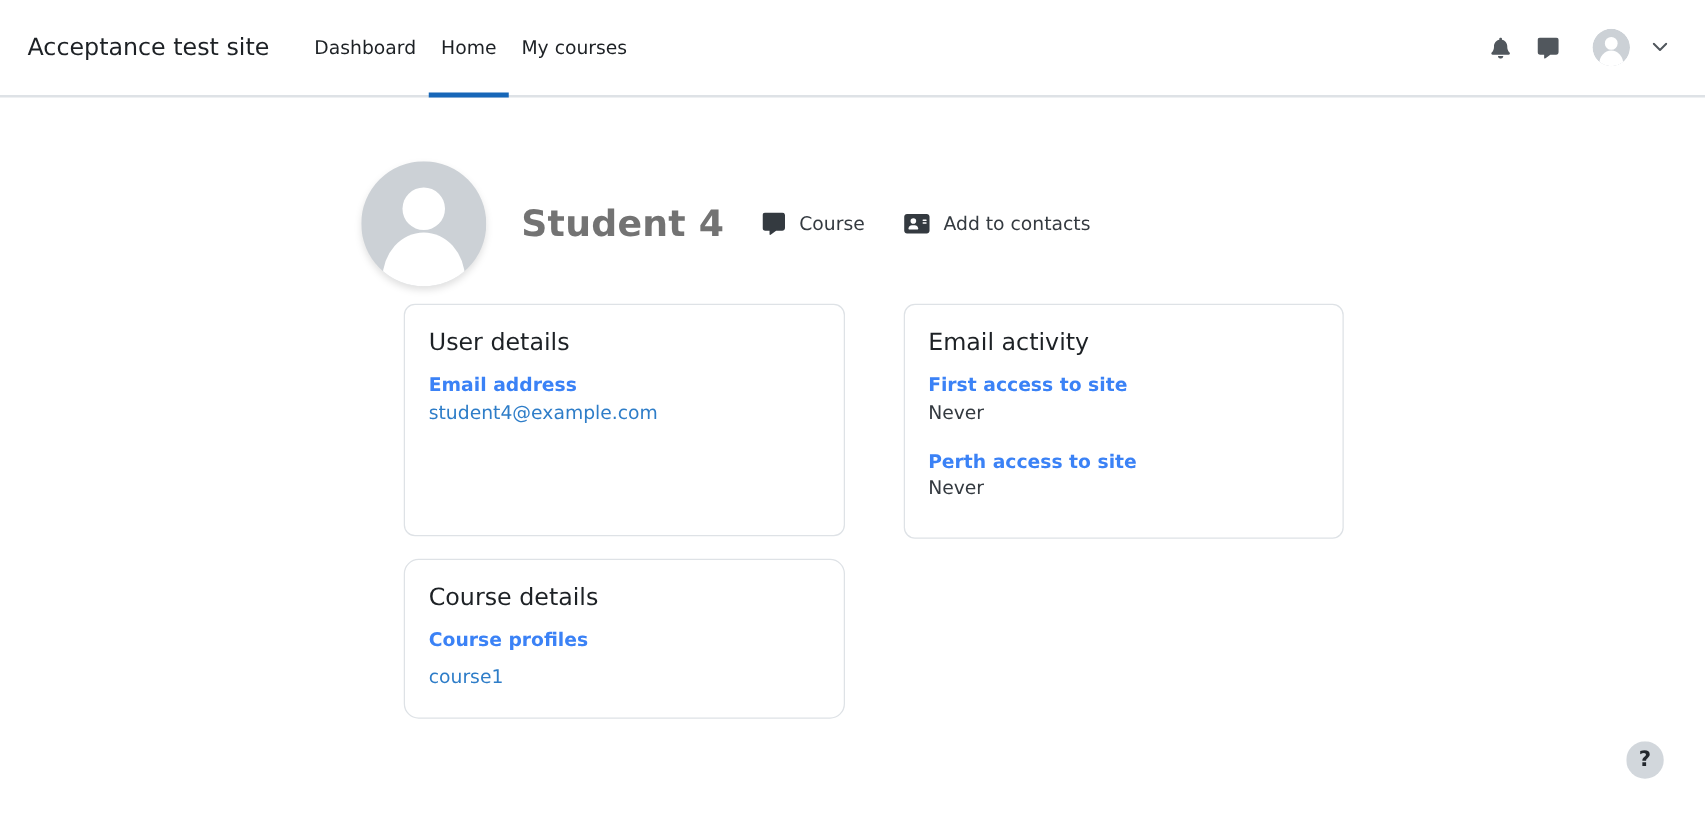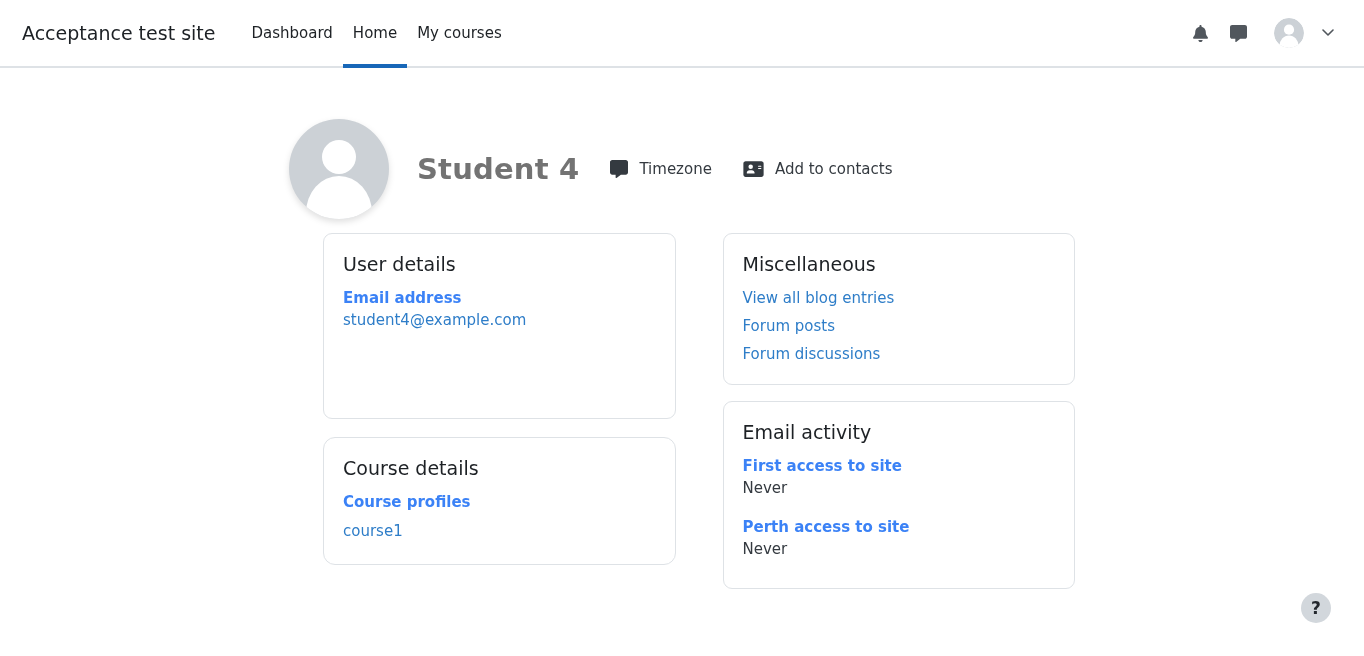--- a/index.html
+++ b/index.html
@@ -7,7 +7,7 @@
     font-family:"DejaVu Sans","Liberation Sans",sans-serif; color:#1d2125; }
 
   
-  .navbar { height:68px; background:#fff; border-bottom:2px solid #dee2e6;
+  .navbar { height:78px; background:#fff; border-bottom:2px solid #dee2e6;
     display:flex; align-items:stretch; padding:0 20px 0 22px; }
   .site-title { font-size:19px; color:#1d2125; align-self:center; margin-right:26px; white-space:nowrap; }
   .nav-tabs { display:flex; align-items:stretch; }

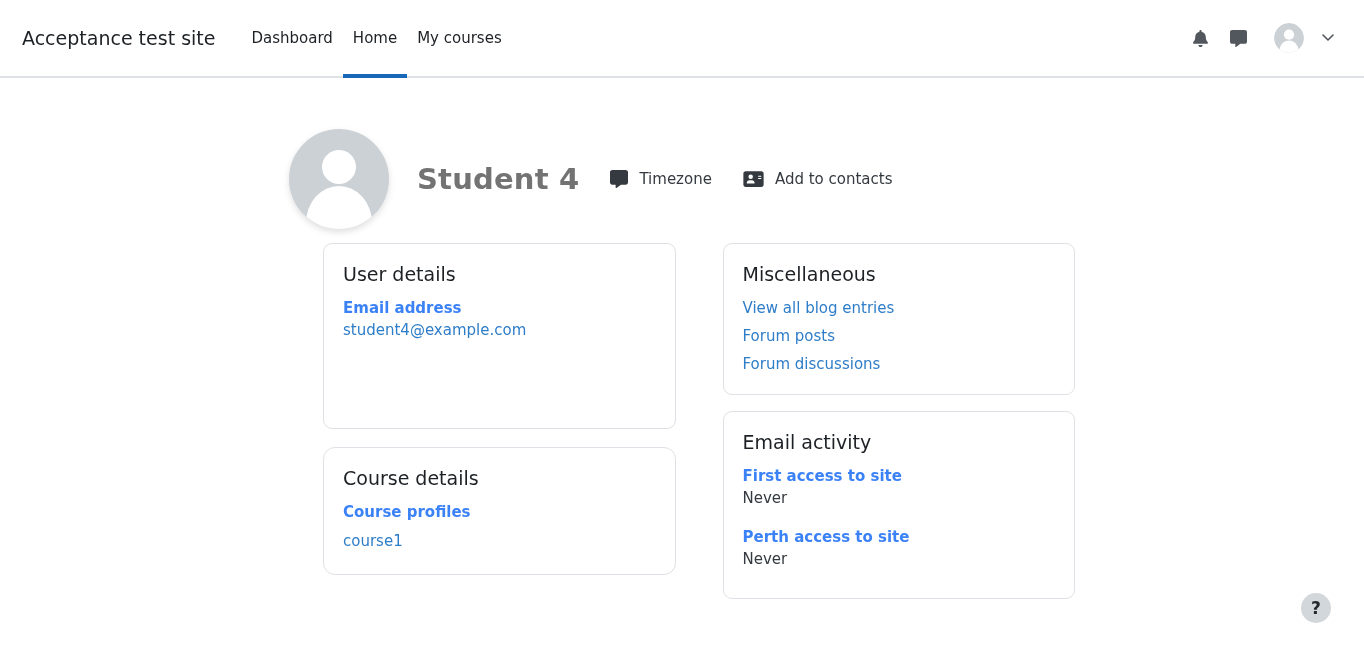--- a/index.html
+++ b/index.html
@@ -117,7 +117,7 @@
       <svg width="18" height="18" viewBox="0 0 512 512" fill="#343a40">
         <path d="M64 0C28.7 0 0 28.7 0 64V352c0 35.3 28.7 64 64 64h96v80c0 6.1 3.4 11.6 8.8 14.3s11.9 2.1 16.8-1.5L309.3 416H448c35.3 0 64-28.7 64-64V64c0-35.3-28.7-64-64-64H64z"></path>
       </svg>
-      <span>Timezone</span>
+      <span>Course</span>
     </a>
 
     <a class="profile-action">

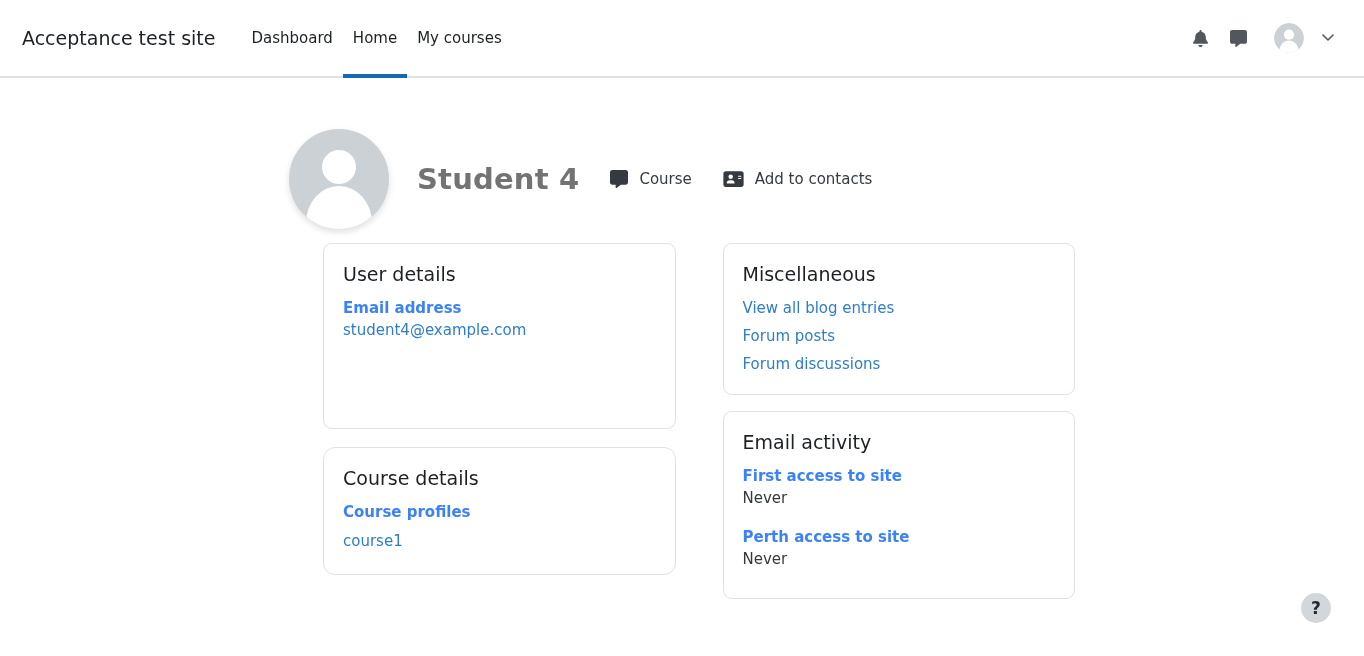--- a/index.html
+++ b/index.html
@@ -151,12 +151,6 @@
 
     <div class="card-col col-right">
 
-      <section class="card card-misc">
-        <h3 class="card-title">Miscellaneous</h3>
-        <a class="blue-link misc-link">View all blog entries</a>
-        <a class="blue-link misc-link">Forum posts</a>
-        <a class="blue-link misc-link">Forum discussions</a>
-      </section>
 
       <section class="card card-login">
         <h3 class="card-title">Email activity</h3>

